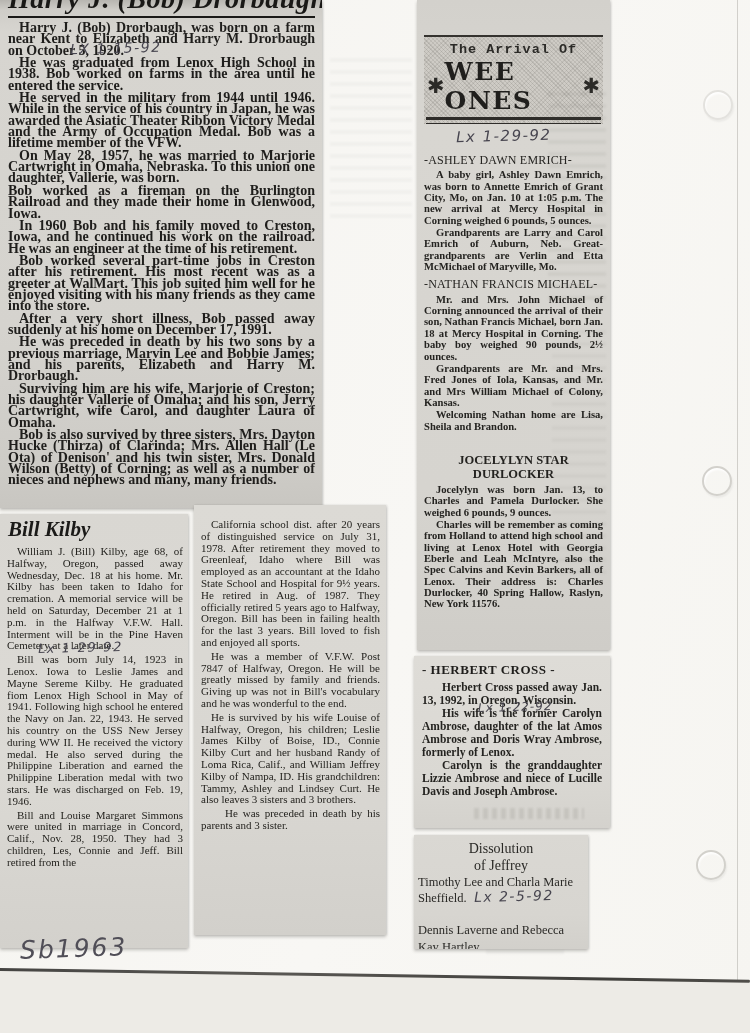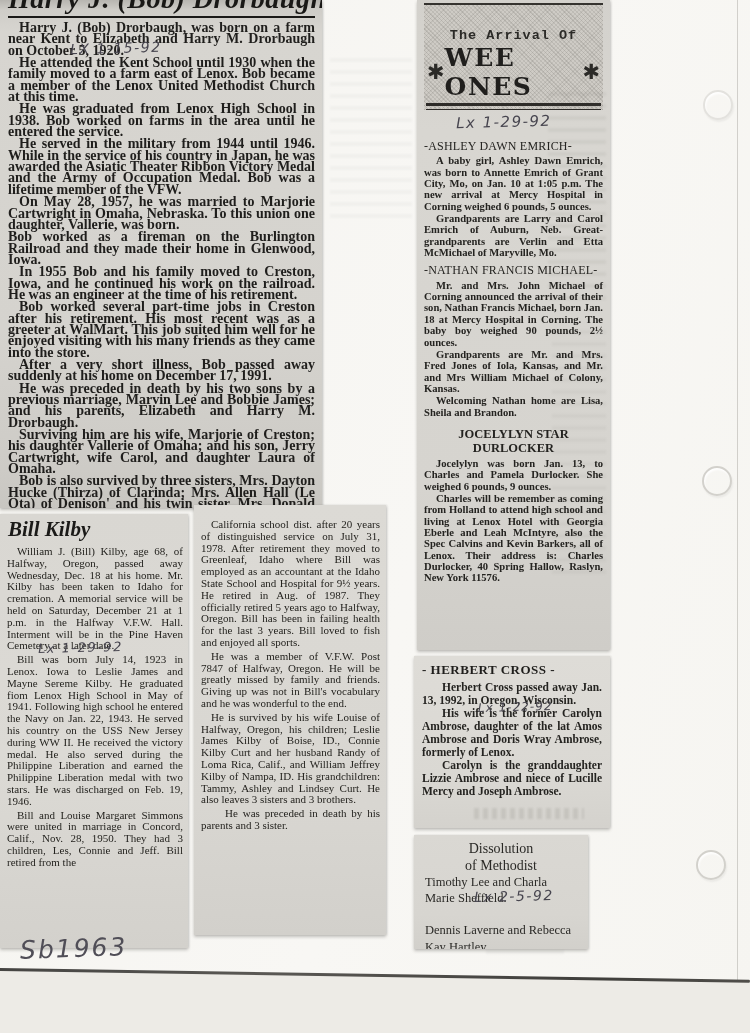--- a/index.html
+++ b/index.html
@@ -72,11 +72,12 @@
     background:linear-gradient(180deg,#d3d1cc,#d8d6d1 20%,#d6d4cf 75%,#cfcdc8);
   }
   .wee-masthead {
-    border-top:2px solid #35332f; padding:23px 2px 0; position:relative;
+    border-top:2px solid #35332f; padding:5px 2px 0; position:relative;
     background-color:#cecbc5;
     background-image:
       repeating-linear-gradient(45deg, rgba(90,88,82,.16) 0 1px, transparent 1px 3px),
       repeating-linear-gradient(-45deg, rgba(90,88,82,.11) 0 1px, transparent 1px 3px);
+    margin-top: 32px;
   }
   .masthead-line1 {
     font-family:"Liberation Mono", monospace; font-weight:bold;

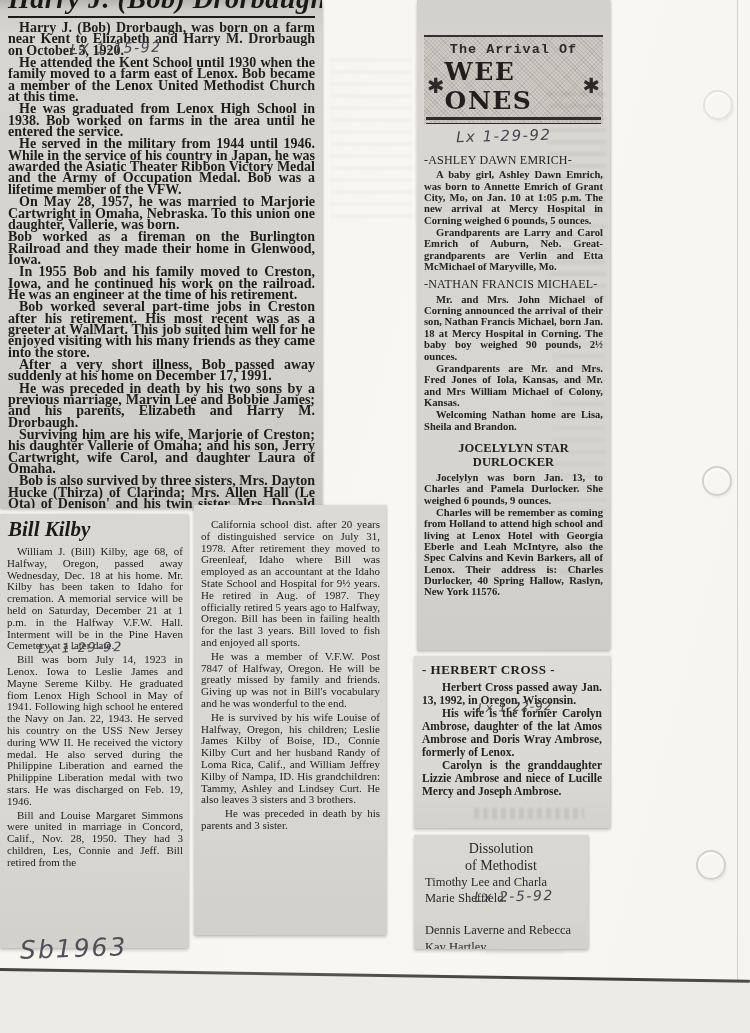--- a/index.html
+++ b/index.html
@@ -158,7 +158,6 @@
   <h1 class="drorbaugh-title">Harry J. (Bob) Drorbaugh</h1>
   <div class="newsprint">
     <p>Harry J. (Bob) Drorbaugh, was born on a farm near Kent to Elizabeth and Harry M. Drorbaugh on October 5, 1920.</p>
-    <p>He attended the Kent School until 1930 when the family moved to a farm east of Lenox. Bob became a member of the Lenox United Methodist Church at this time.</p>
     <p>He was graduated from Lenox High School in 1938. Bob worked on farms in the area until he entered the service.</p>
     <p>He served in the military from 1944 until 1946. While in the service of his country in Japan, he was awarded the Asiatic Theater Ribbon Victory Medal and the Army of Occupation Medal. Bob was a lifetime member of the VFW.</p>
     <p>On May 28, 1957, he was married to Marjorie Cartwright in Omaha, Nebraska. To this union one daughter, Vallerie, was born.</p>

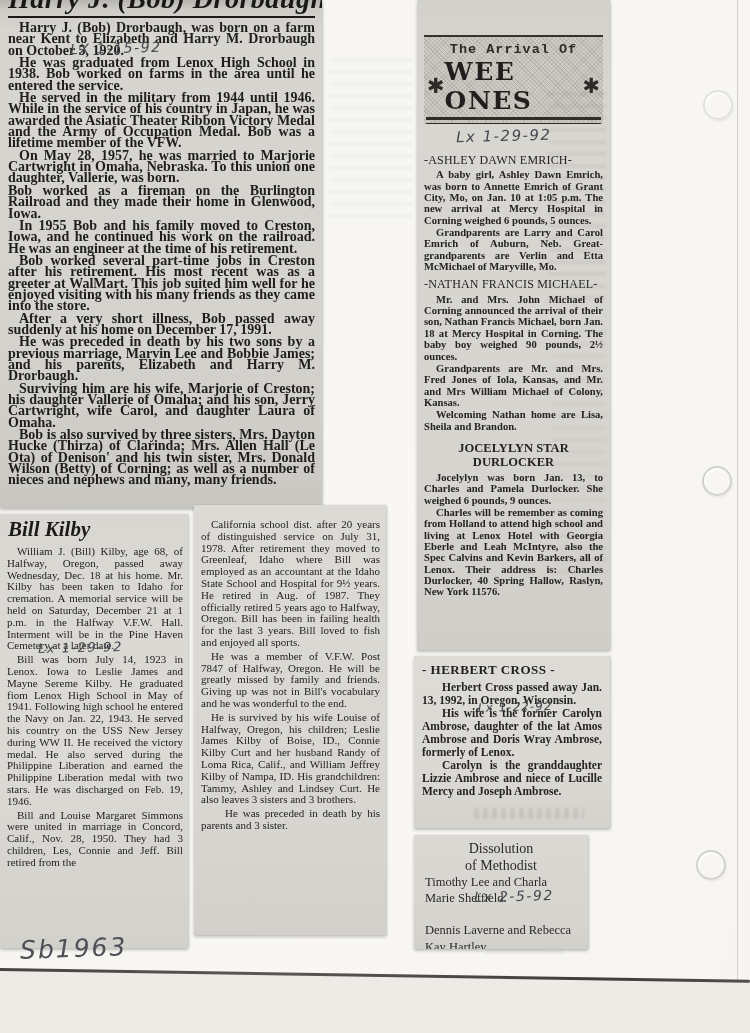--- a/index.html
+++ b/index.html
@@ -162,7 +162,7 @@
     <p>He served in the military from 1944 until 1946. While in the service of his country in Japan, he was awarded the Asiatic Theater Ribbon Victory Medal and the Army of Occupation Medal. Bob was a lifetime member of the VFW.</p>
     <p>On May 28, 1957, he was married to Marjorie Cartwright in Omaha, Nebraska. To this union one daughter, Vallerie, was born.</p>
     <p class="noindent">Bob worked as a fireman on the Burlington Railroad and they made their home in Glenwood, Iowa.</p>
-    <p>In 1955 Bob and his family moved to Creston, Iowa, and he continued his work on the railroad. He was an engineer at the time of his retirement.</p>
+    <p>In 1960 Bob and his family moved to Creston, Iowa, and he continued his work on the railroad. He was an engineer at the time of his retirement.</p>
     <p>Bob worked several part-time jobs in Creston after his retirement. His most recent was as a greeter at WalMart. This job suited him well for he enjoyed visiting with his many friends as they came into the store.</p>
     <p>After a very short illness, Bob passed away suddenly at his home on December 17, 1991.</p>
     <p>He was preceded in death by his two sons by a previous marriage, Marvin Lee and Bobbie James; and his parents, Elizabeth and Harry M. Drorbaugh.</p>

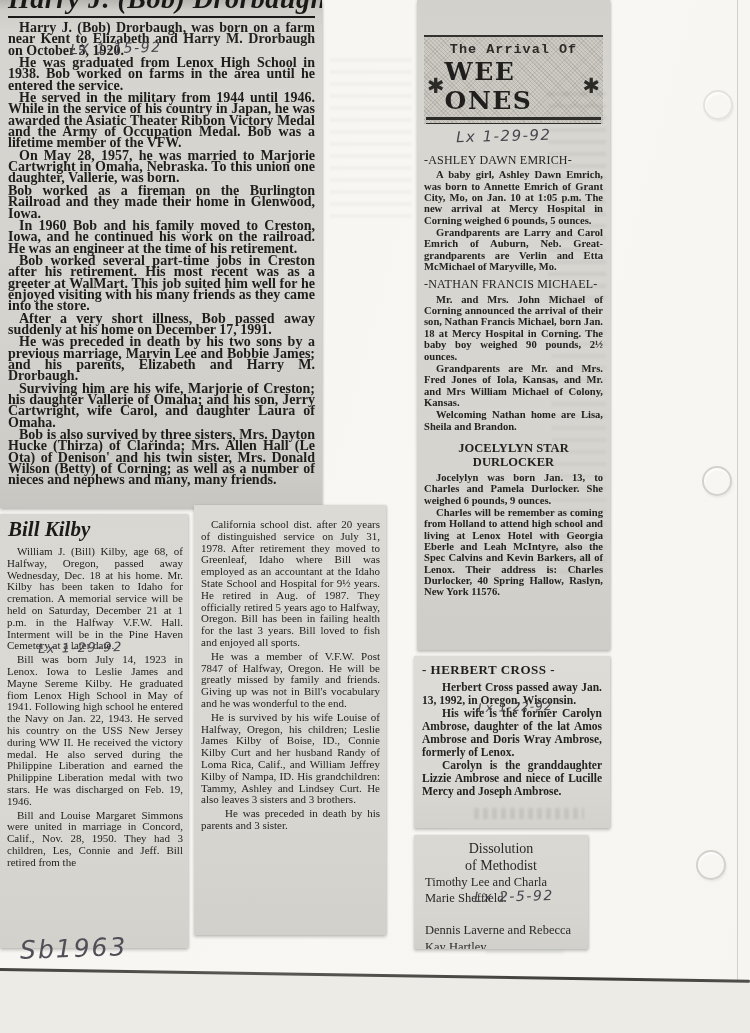--- a/index.html
+++ b/index.html
@@ -93,7 +93,7 @@
   .wee-body { font-size:10.6px; line-height:11.35px; font-weight:bold; text-align:justify; color:#242320; }
   .wee-body p { text-indent:12px; margin-bottom:1px; }
   .wee-heading { font-weight:normal; font-size:12px; letter-spacing:.2px; margin:7px 0 3px; text-indent:0 !important; text-align:left; }
-  .joce-heading { text-align:center; font-weight:bold; font-size:12.5px; line-height:14px; margin-top:9px; }
+  .joce-heading { text-align:center; font-weight:bold; font-size:12.5px; line-height:14px; margin-top:21px; }
   .joce-heading2 { text-align:center; font-weight:bold; font-size:12.5px; line-height:14px; margin-bottom:3px; }
   .wee-date-row { height:24px; position:relative; }
 

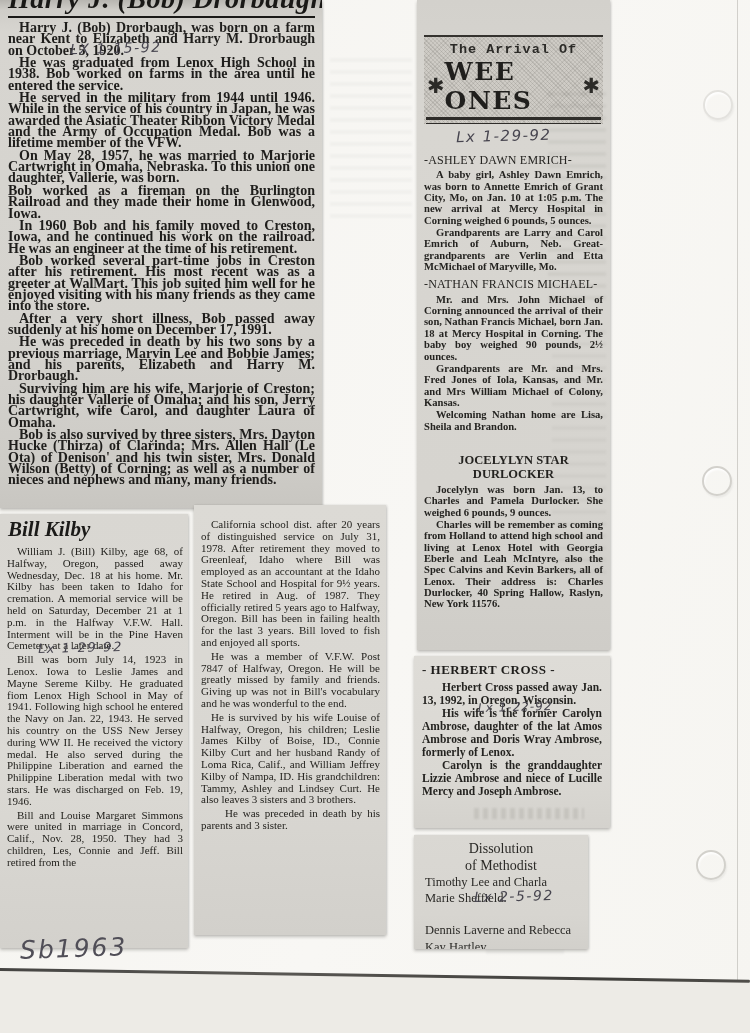--- a/index.html
+++ b/index.html
@@ -226,7 +226,7 @@
   <div class="cross-body">
     <p>Herbert Cross passed away Jan. 13, 1992, in Oregon, Wisconsin.</p>
     <p>His wife is the former Carolyn Ambrose, daughter of the lat Amos Ambrose and Doris Wray Ambrose, formerly of Lenox.</p>
-    <p>Carolyn is the granddaughter Lizzie Ambrose and niece of Lucille Mercy and Joseph Ambrose.</p>
+    <p>Carolyn is the granddaughter Lizzie Ambrose and niece of Lucille Davis and Joseph Ambrose.</p>
   </div>
   <span class="hw hw-cross">Lx 1-22-92</span>
   <div class="ghost-cross-smudge"></div>

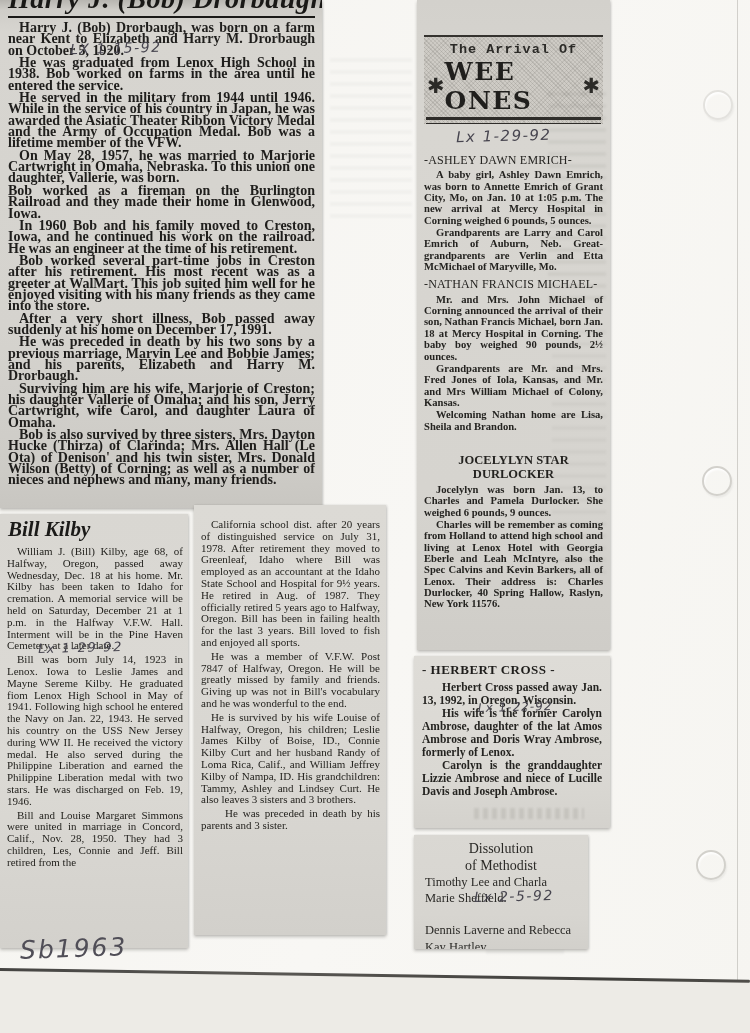--- a/index.html
+++ b/index.html
@@ -106,7 +106,7 @@
   .cross-body p { text-indent:20px; }
 
   .clip-diss {
-    left:414px; top:835px; width:174px; height:114px; padding:5px 11px 0;
+    left:414px; top:835px; width:174px; height:114px; padding:5px 4px 0;
     background:linear-gradient(180deg,#dad8d3,#d7d5d0 70%,#d2d0cb);
   }
   .diss-title  { text-align:center; font-size:14px; line-height:17px; color:#2a2926; }

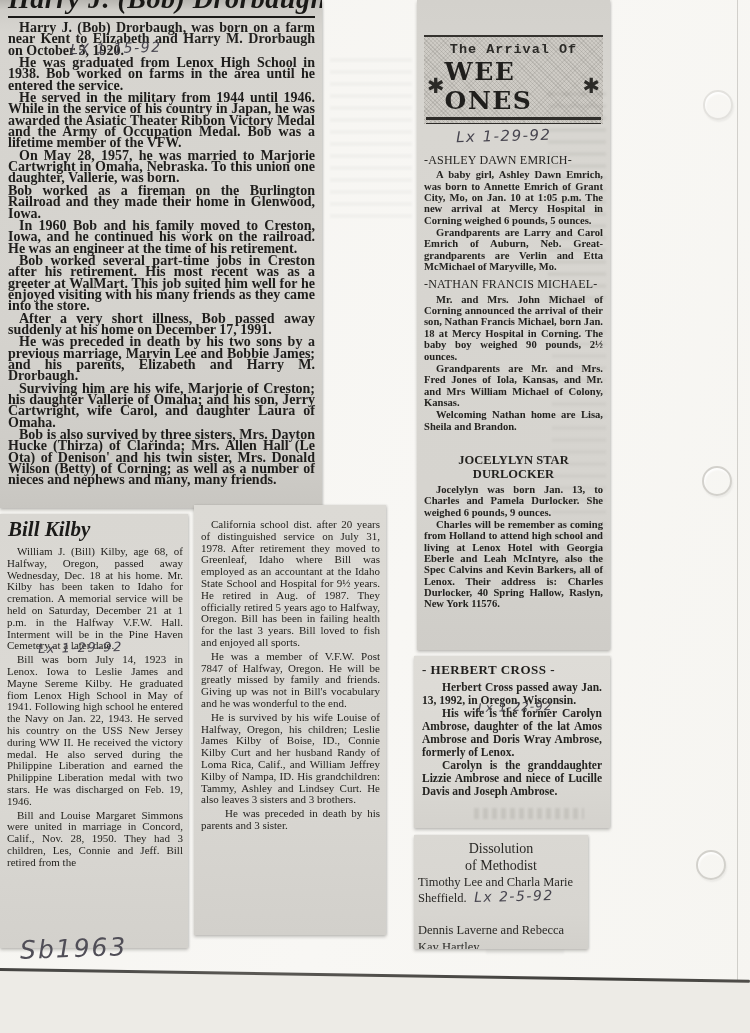--- a/index.html
+++ b/index.html
@@ -234,7 +234,7 @@
 
 <div class="clip clip-diss">
   <div class="diss-title">Dissolution</div>
-  <div class="diss-title">of Methodist</div>
+  <div class="diss-title">of Jeffrey</div>
   <div class="diss-body">Timothy Lee and Charla Marie Sheffield.</div>
   <div class="diss-body" style="margin-top:16px;">Dennis Laverne and Rebecca Kay Hartley.</div>
   <span class="hw hw-diss">Lx 2-5-92</span>

